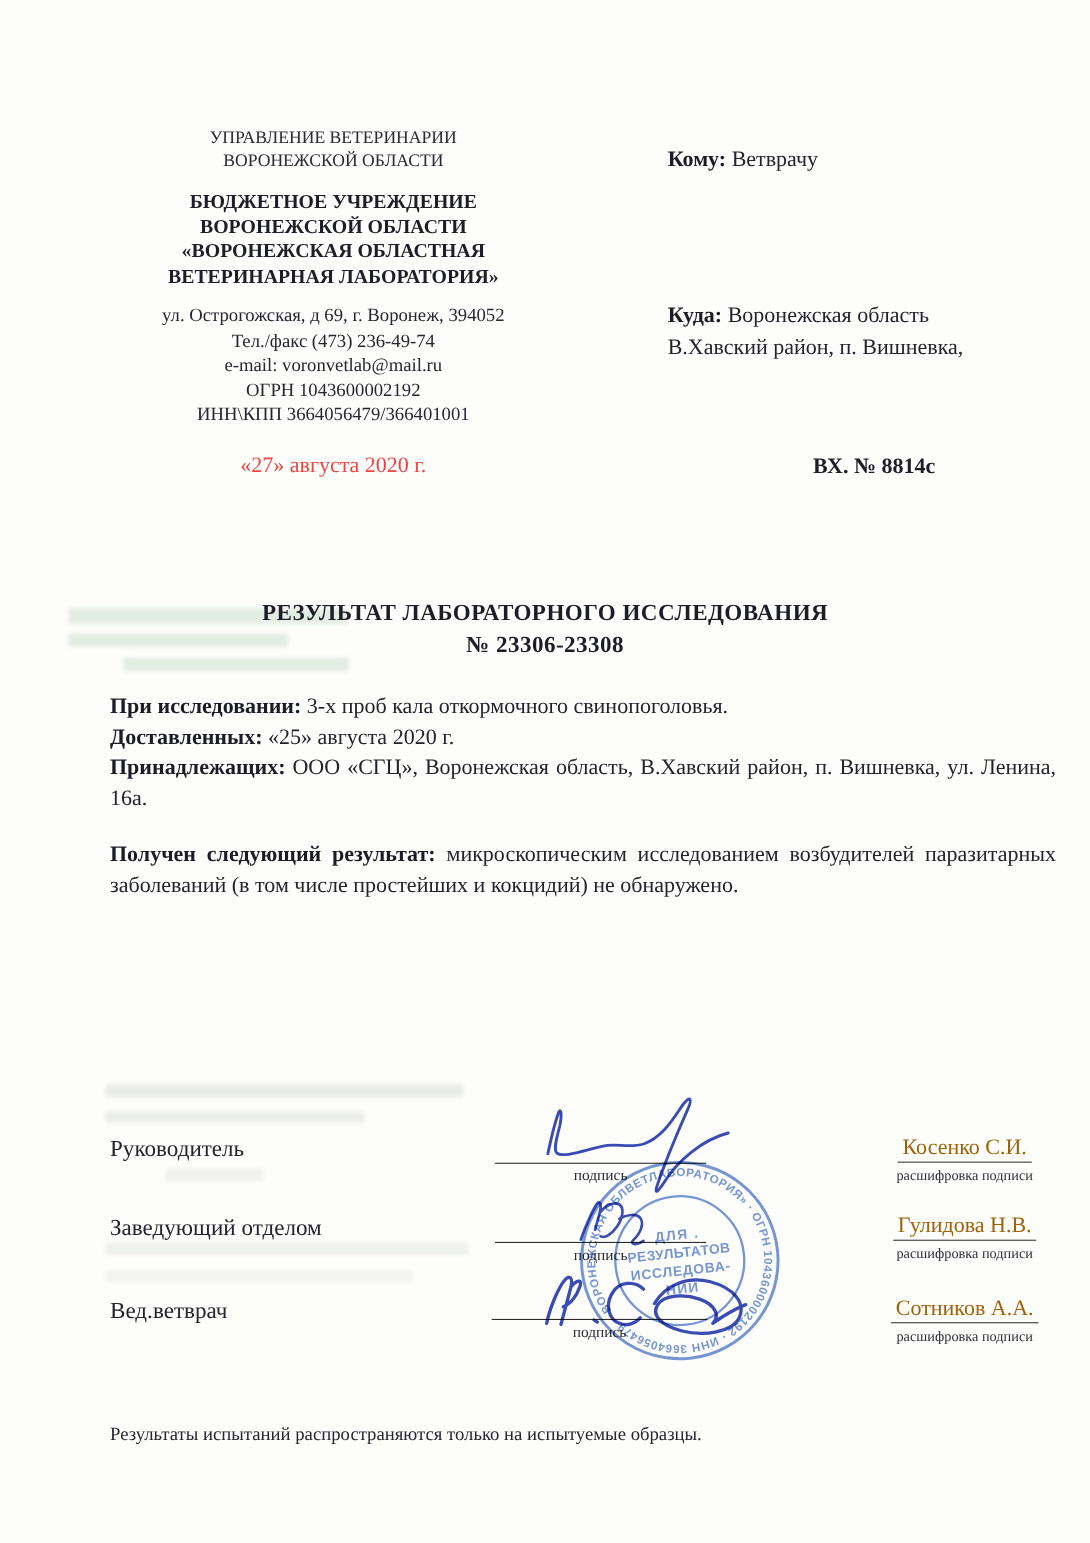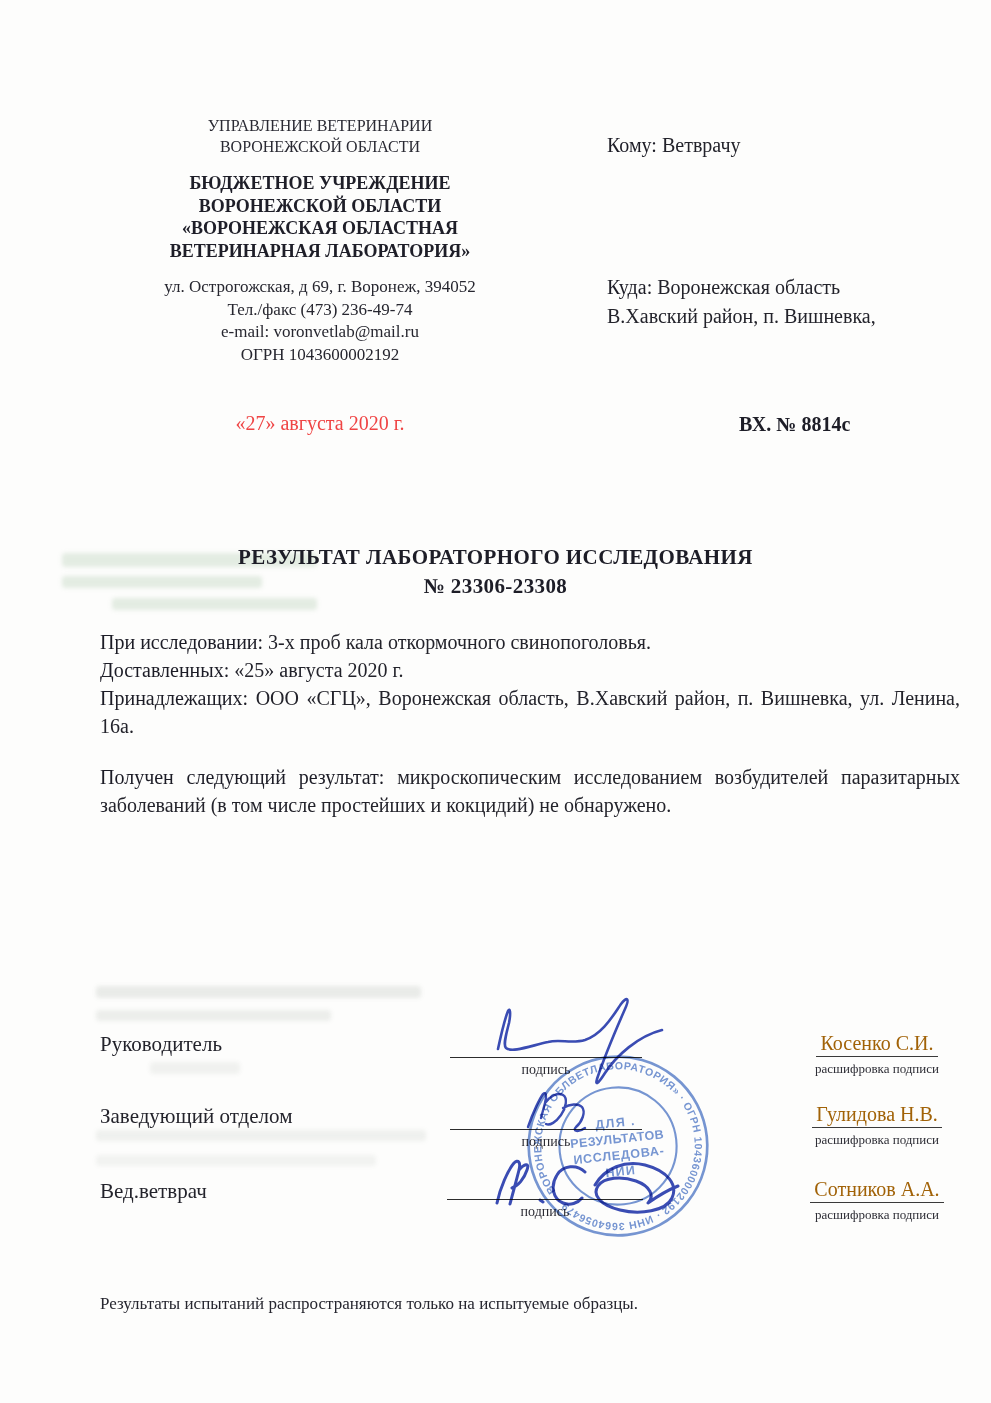--- a/index.html
+++ b/index.html
@@ -11,7 +11,7 @@
   }
   .abs{position:absolute;}
   
-  .lh-left{left:102px;width:436px;text-align:center;}
+  .lh-left{left:85px;width:436px;text-align:center;}
   .authority{top:115px;font-size:16px;line-height:21px;color:#2a2a33;}
   .orgname{top:172px;font-weight:bold;font-size:18px;line-height:22.5px;color:#1e1e28;}
   .addr{top:276px;font-size:17px;line-height:22.5px;color:#26262f;}

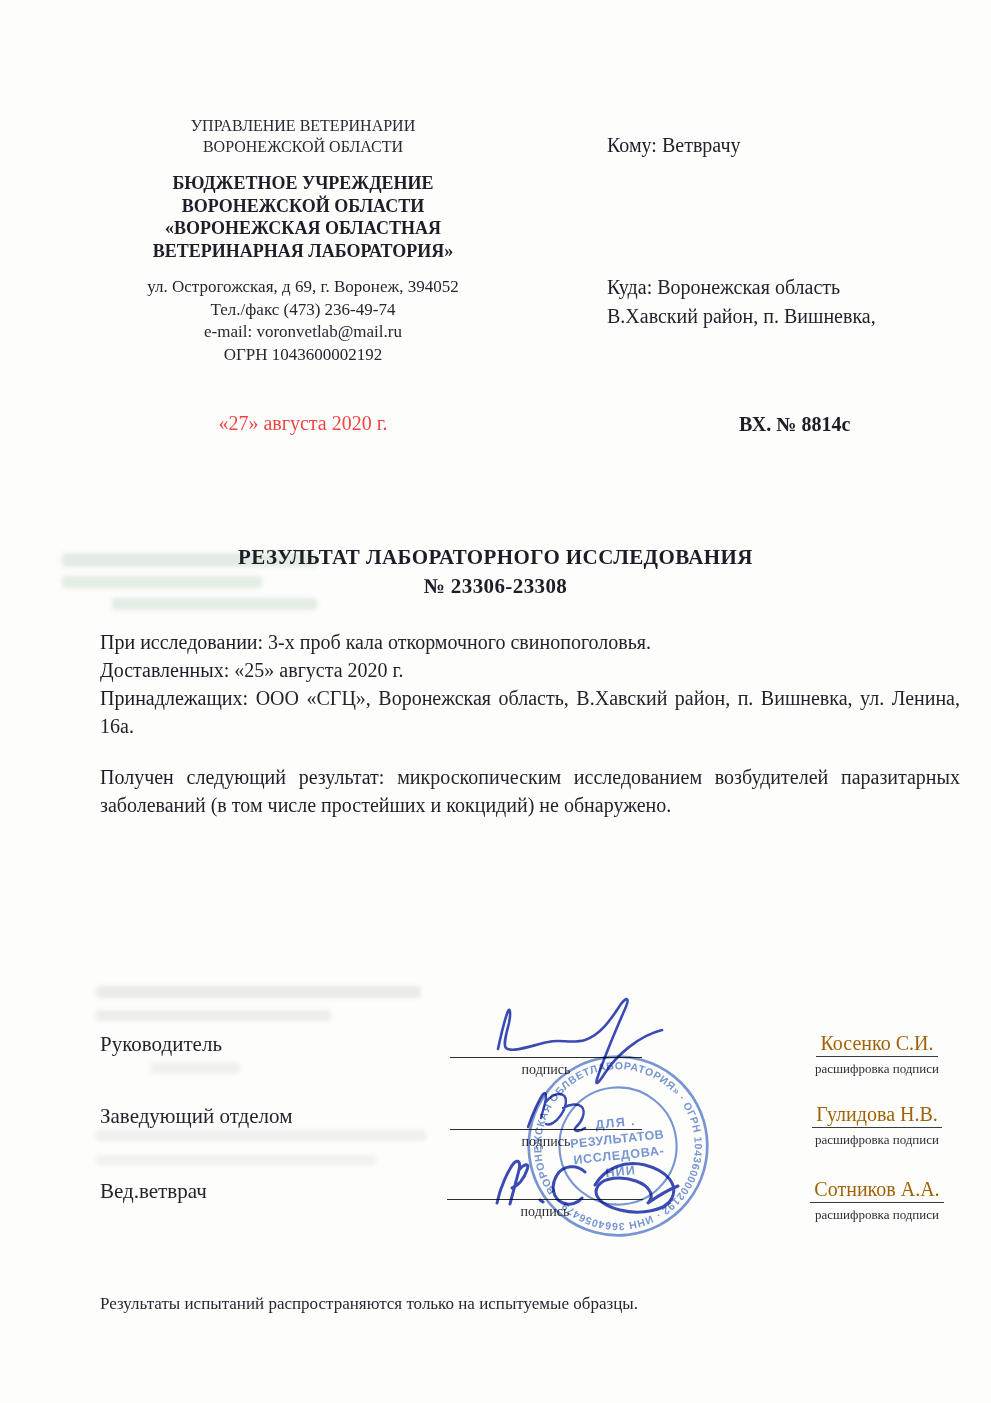--- a/index.html
+++ b/index.html
@@ -19,7 +19,7 @@
   
   .to-block{left:607px;top:131px;width:350px;font-size:20px;line-height:28px;}
   .where-block{left:607px;top:273px;width:360px;font-size:20px;line-height:29px;}
-  b.inl{font-weight:normal;color:#1c1c26;}
+  b.inl{font-weight:bold;color:#1c1c26;}
   .inno{left:703px;top:413px;font-size:20px;font-weight:bold;color:#1d1d27;margin-left:36px;}
   
   .title{left:0;top:543px;width:991px;text-align:center;font-weight:bold;

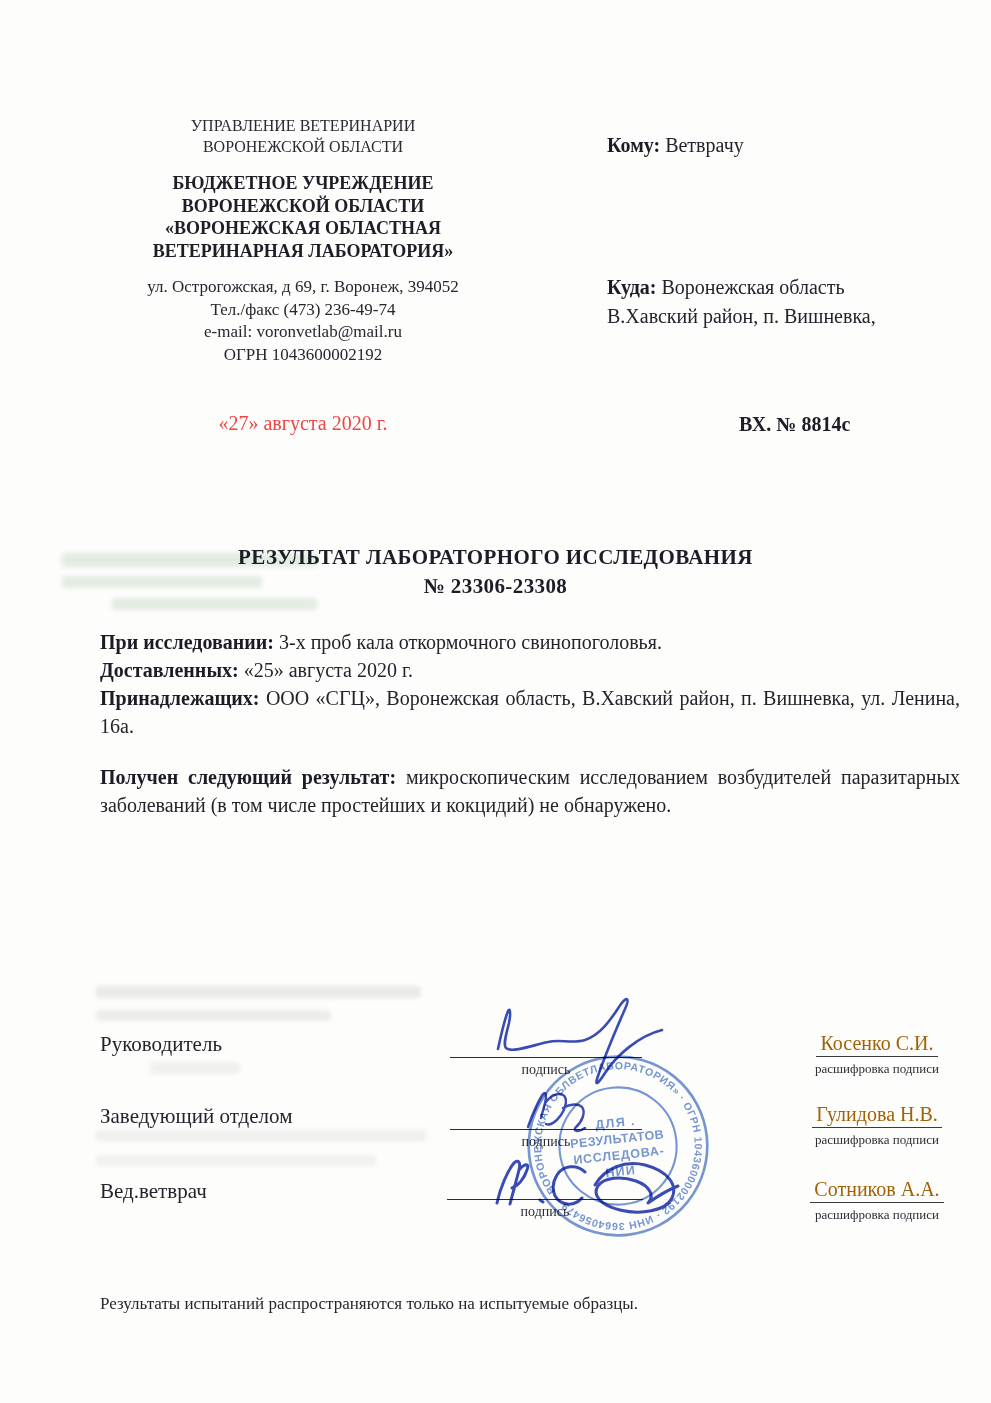--- a/index.html
+++ b/index.html
@@ -79,6 +79,7 @@
     <div>Тел./факс  (473) 236-49-74</div>
     <div>e-mail: voronvetlab@mail.ru</div>
     <div>ОГРН 1043600002192</div>
+    <div>ИНН\КПП 3664056479/366401001</div>
   </div>
   <div class="abs lh-left docdate z2">«27» августа 2020 г.</div>
 

